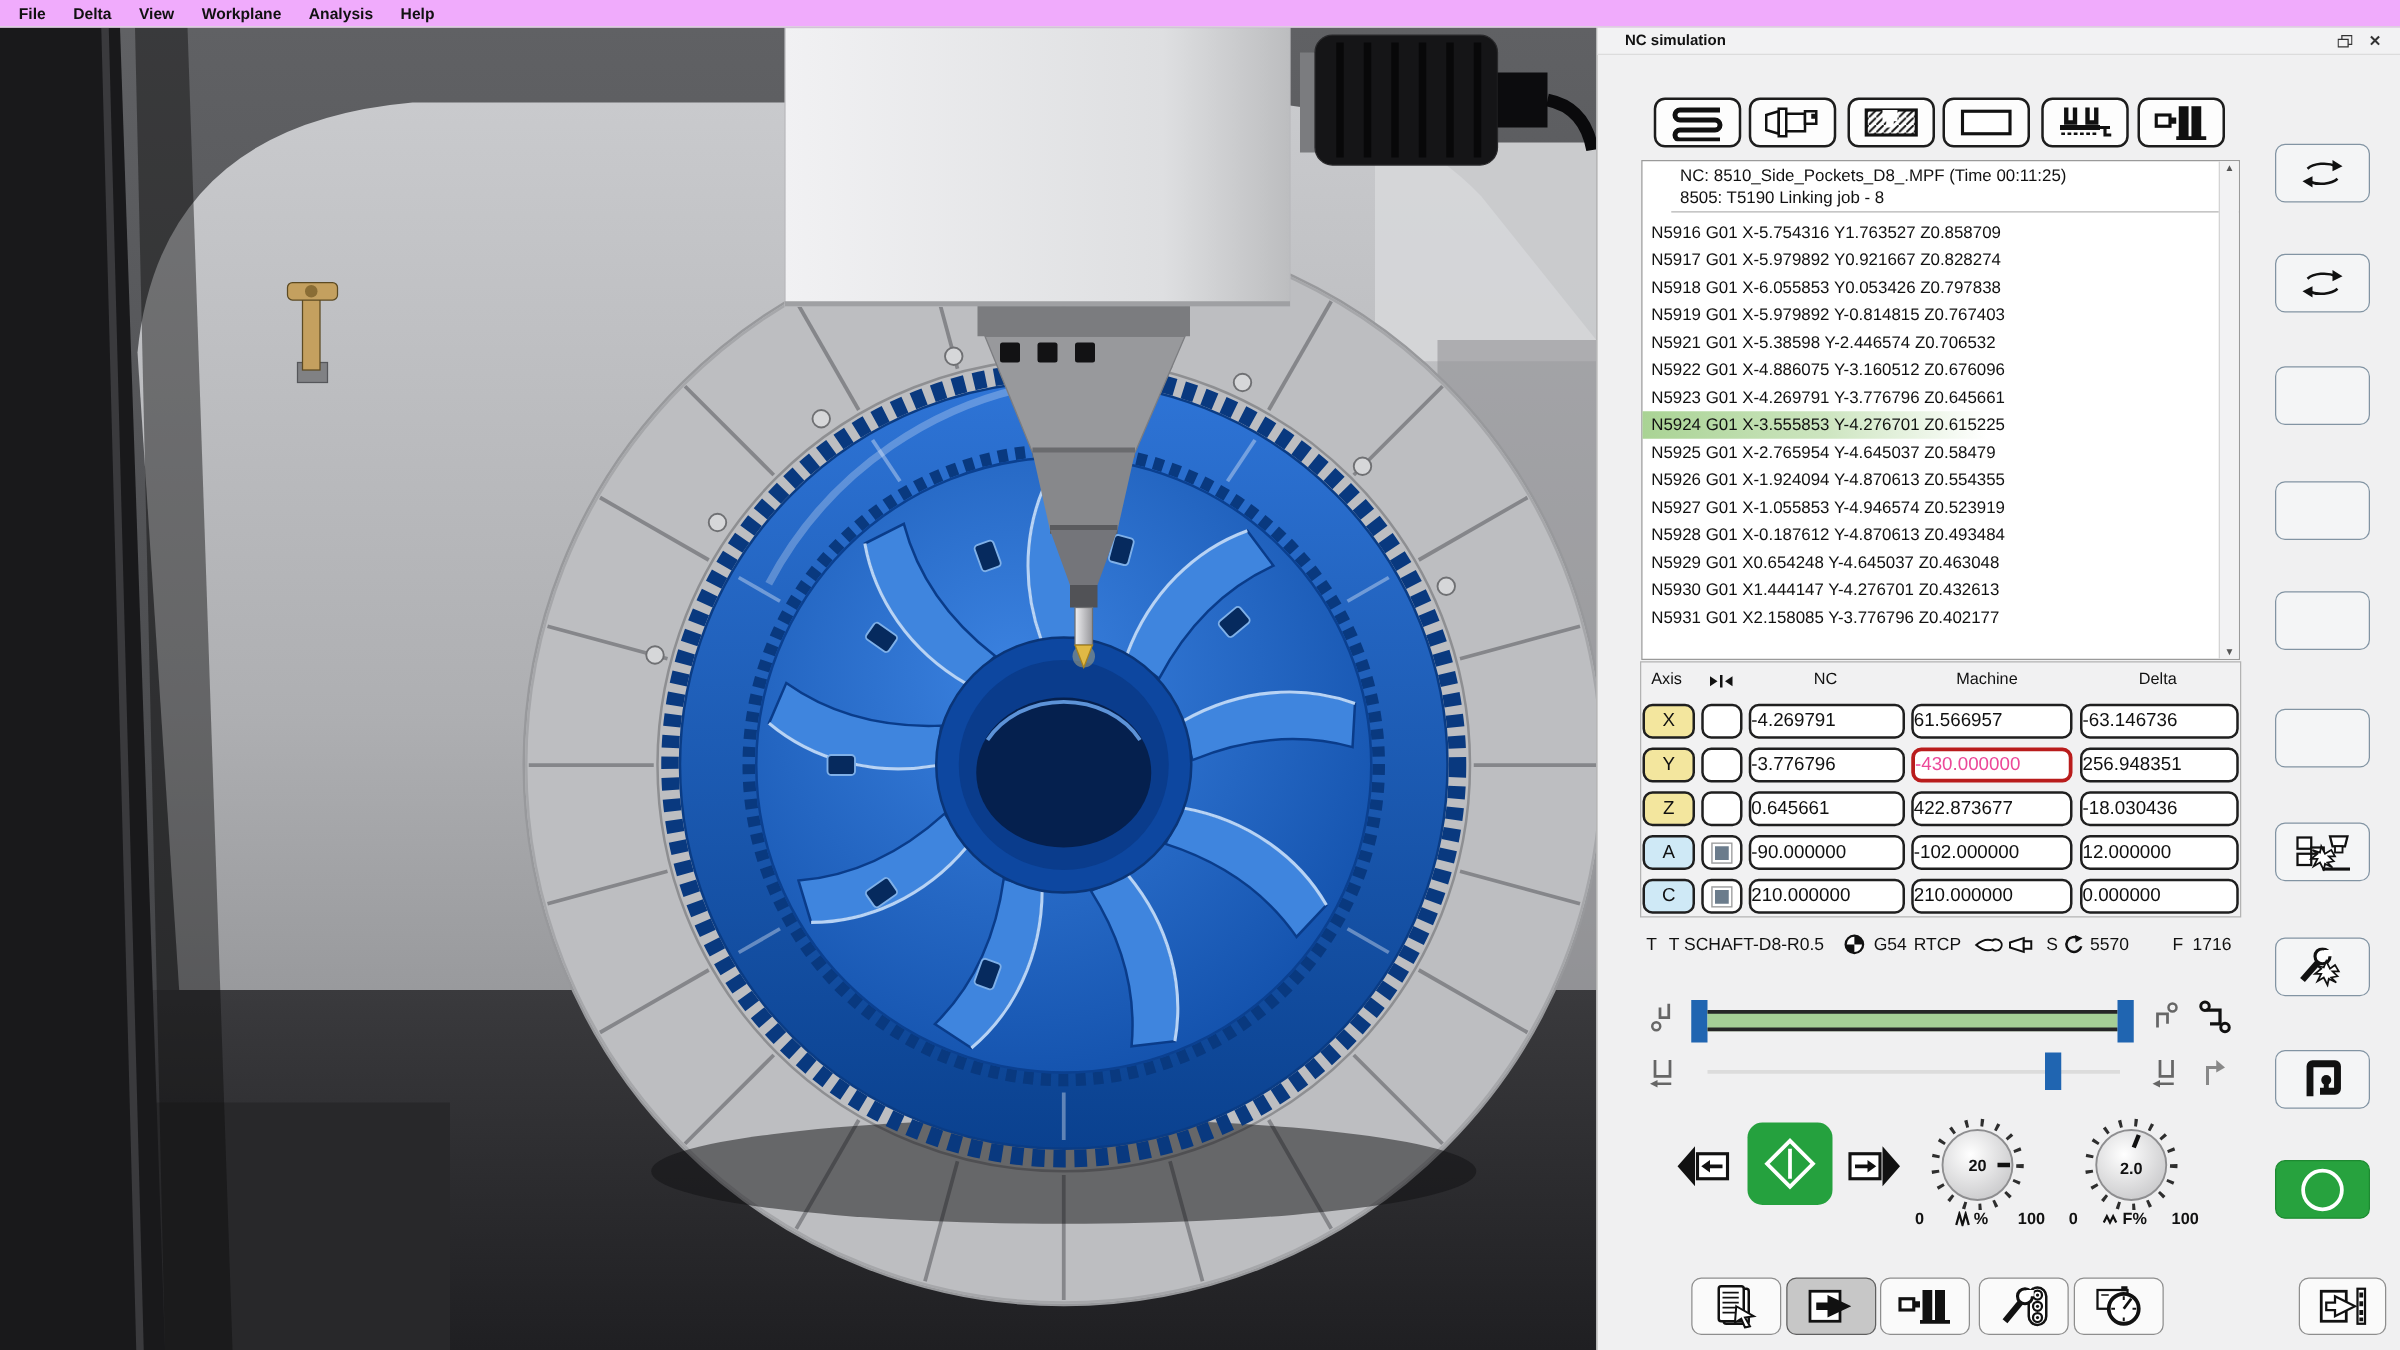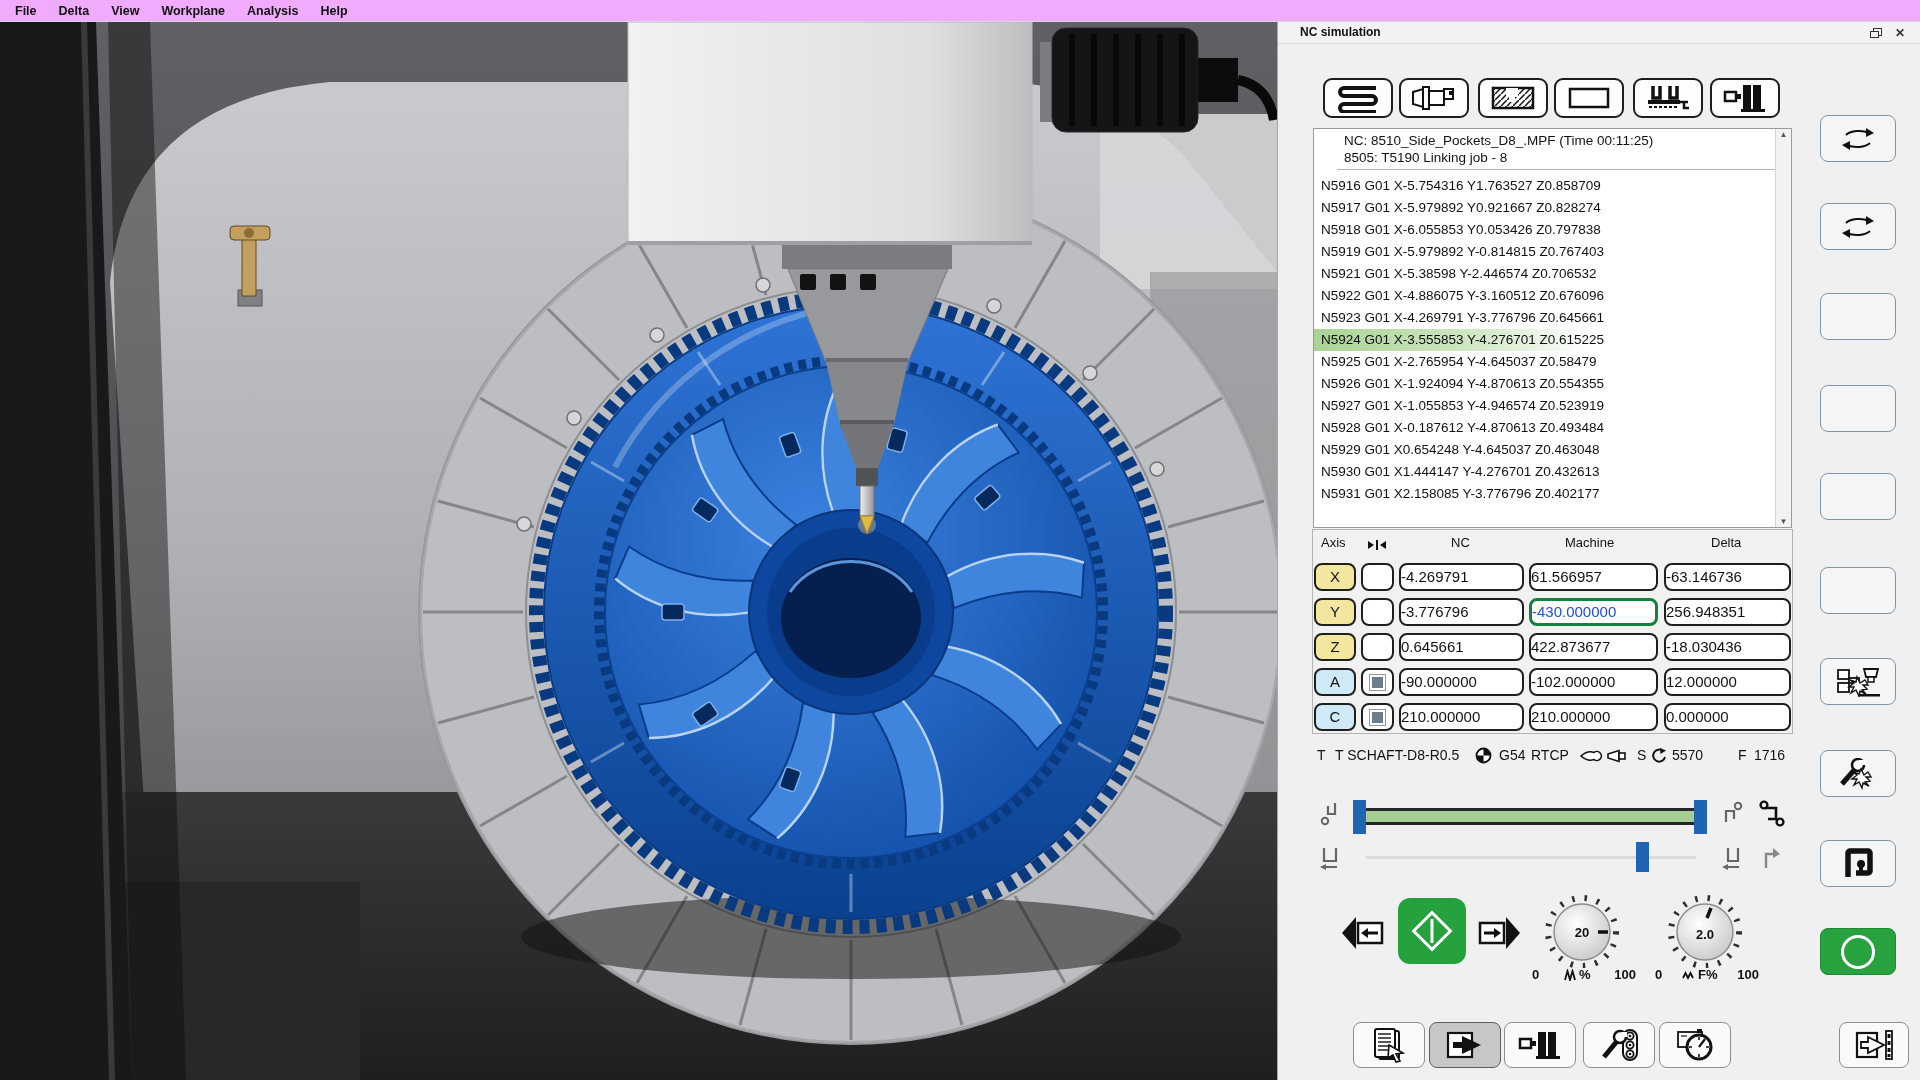--- a/index.html
+++ b/index.html
@@ -65,7 +65,7 @@
   .nc-col { left:86px; width:125px; }
   .machine-col { left:216px; width:129px; }
   .delta-col { left:351px; width:127px; }
-  .vcell.alert { border:3px solid #15803d; color:#1d4ed8; line-height:21px; }
+  .vcell.alert { border:3px solid #b91c1c; color:#ec4899; line-height:21px; }
 
   
   .status-bar { position:absolute; left:35px; top:722px; width:479px; height:26px;

